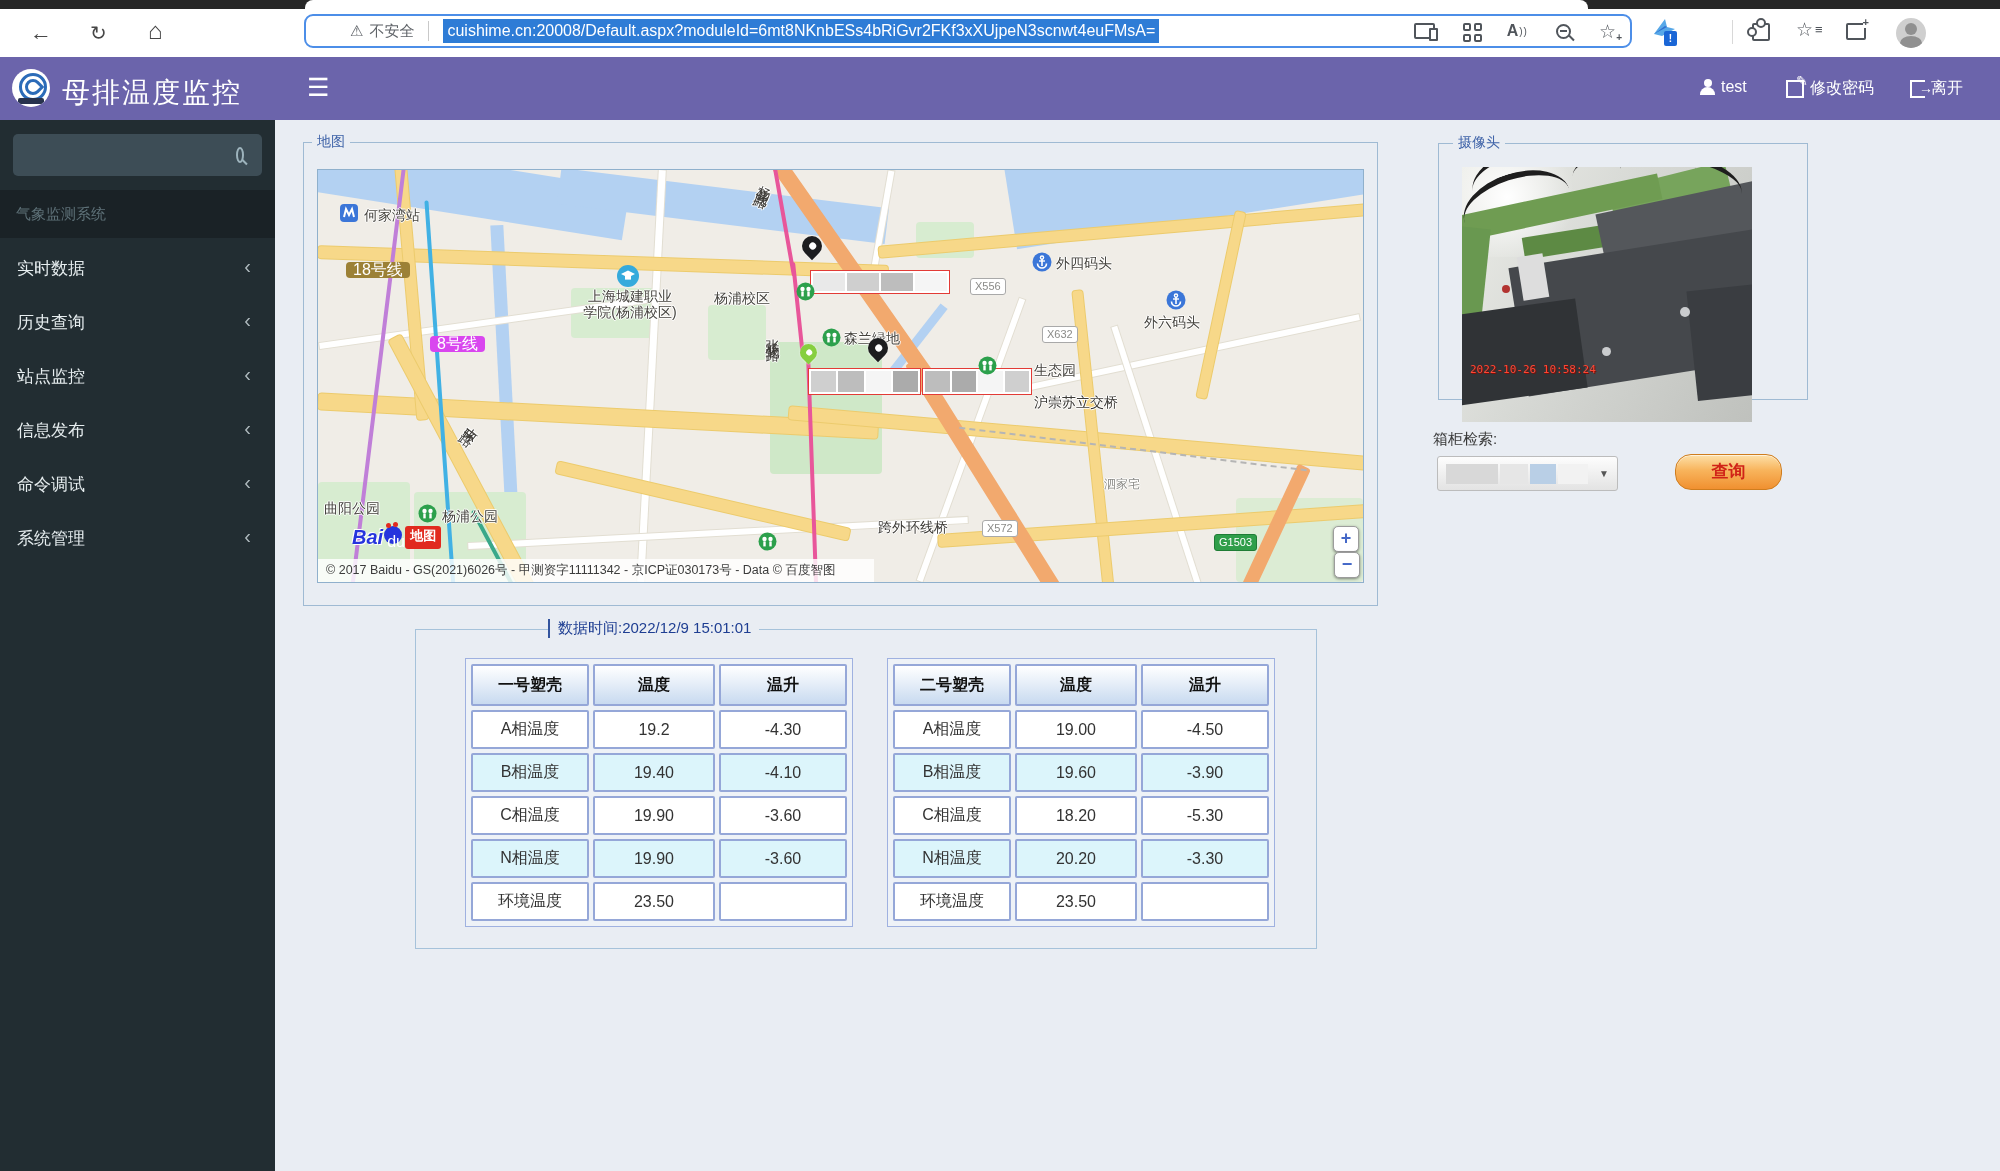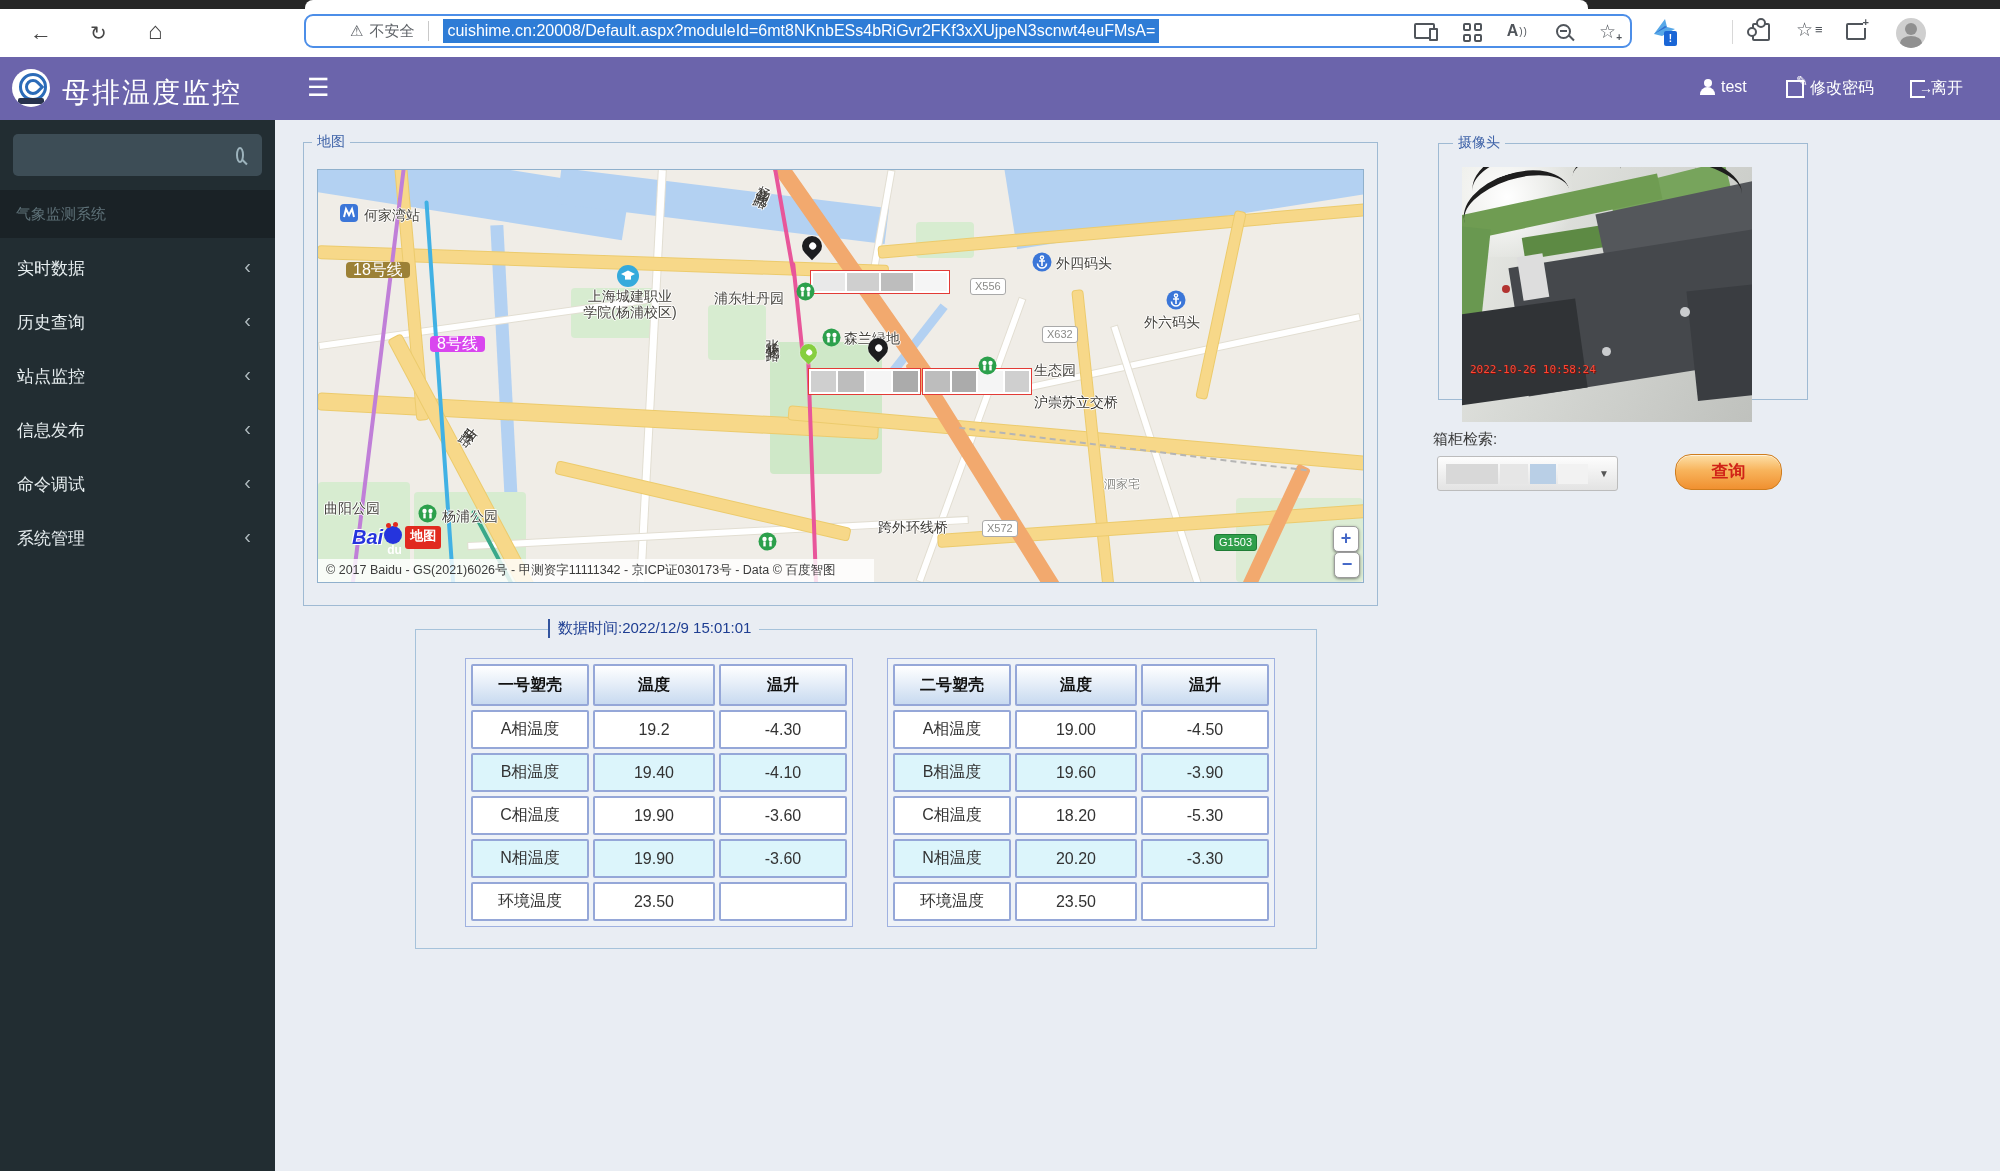--- a/index.html
+++ b/index.html
@@ -358,7 +358,7 @@
         </div>
         <span class="shield" style="left:640px;top:108px">X556</span>
 
-        <span class="mlbl" style="left:396px;top:120px">浦东牡丹园</span>
+        <span class="mlbl" style="left:396px;top:120px">杨浦校区</span>
         <span class="mico" style="left:478px;top:112px">
           <svg width="19" height="19" viewBox="0 0 19 19">
               <circle cx="9.5" cy="9.5" r="9" fill="#2ca04c"></circle>

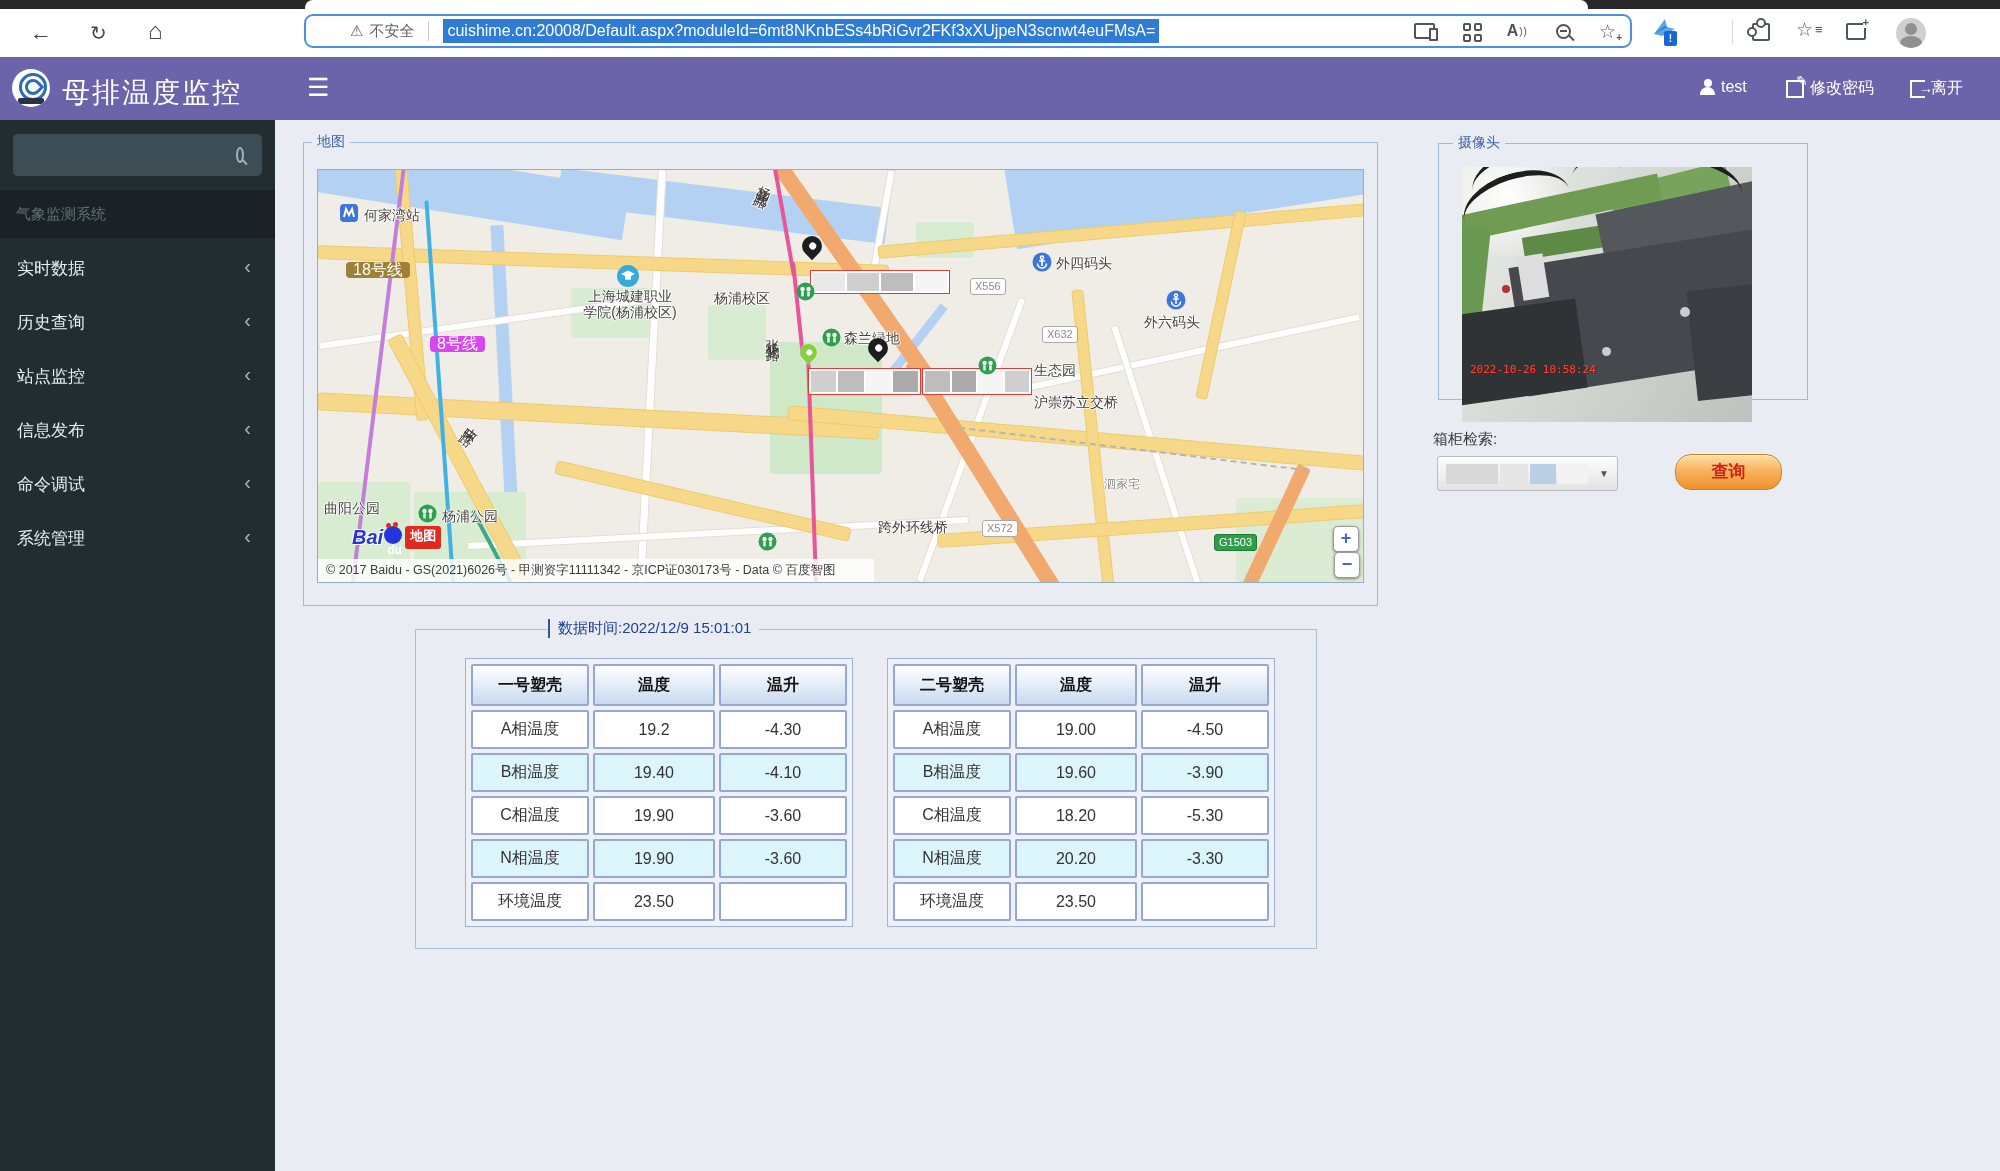--- a/index.html
+++ b/index.html
@@ -107,7 +107,7 @@
   .bai{font-size:20px;font-weight:bold;color:#2534dd;font-style:italic;text-shadow:1px 1px 0 #fff,-1px -1px 0 #fff;}
   .paw{width:18px;height:18px;border-radius:50%;background:#2534dd;position:relative;margin:0 1px;}
   .paw::before{content:'';position:absolute;width:5px;height:5px;border-radius:50%;background:#e12a1f;left:2px;top:-3px;box-shadow:7px -1px 0 #e12a1f;}
-  .du{font-size:12px;font-weight:bold;color:#fff;position:absolute;left:3px;top:17px;}
+  .du{font-size:16px;font-weight:normal;color:#fff;position:absolute;left:3px;top:7px;}
   .maptag{background:#e12a1f;color:#fff;font-size:13px;font-weight:bold;padding:1px 5px;border-radius:3px;margin-left:2px;}
   #copybar{position:absolute;left:0;top:389px;width:556px;height:23px;background:rgba(255,255,255,.82);
            color:#3c3c3c;font-size:12.5px;line-height:23px;padding-left:8px;box-sizing:border-box;white-space:nowrap;}

